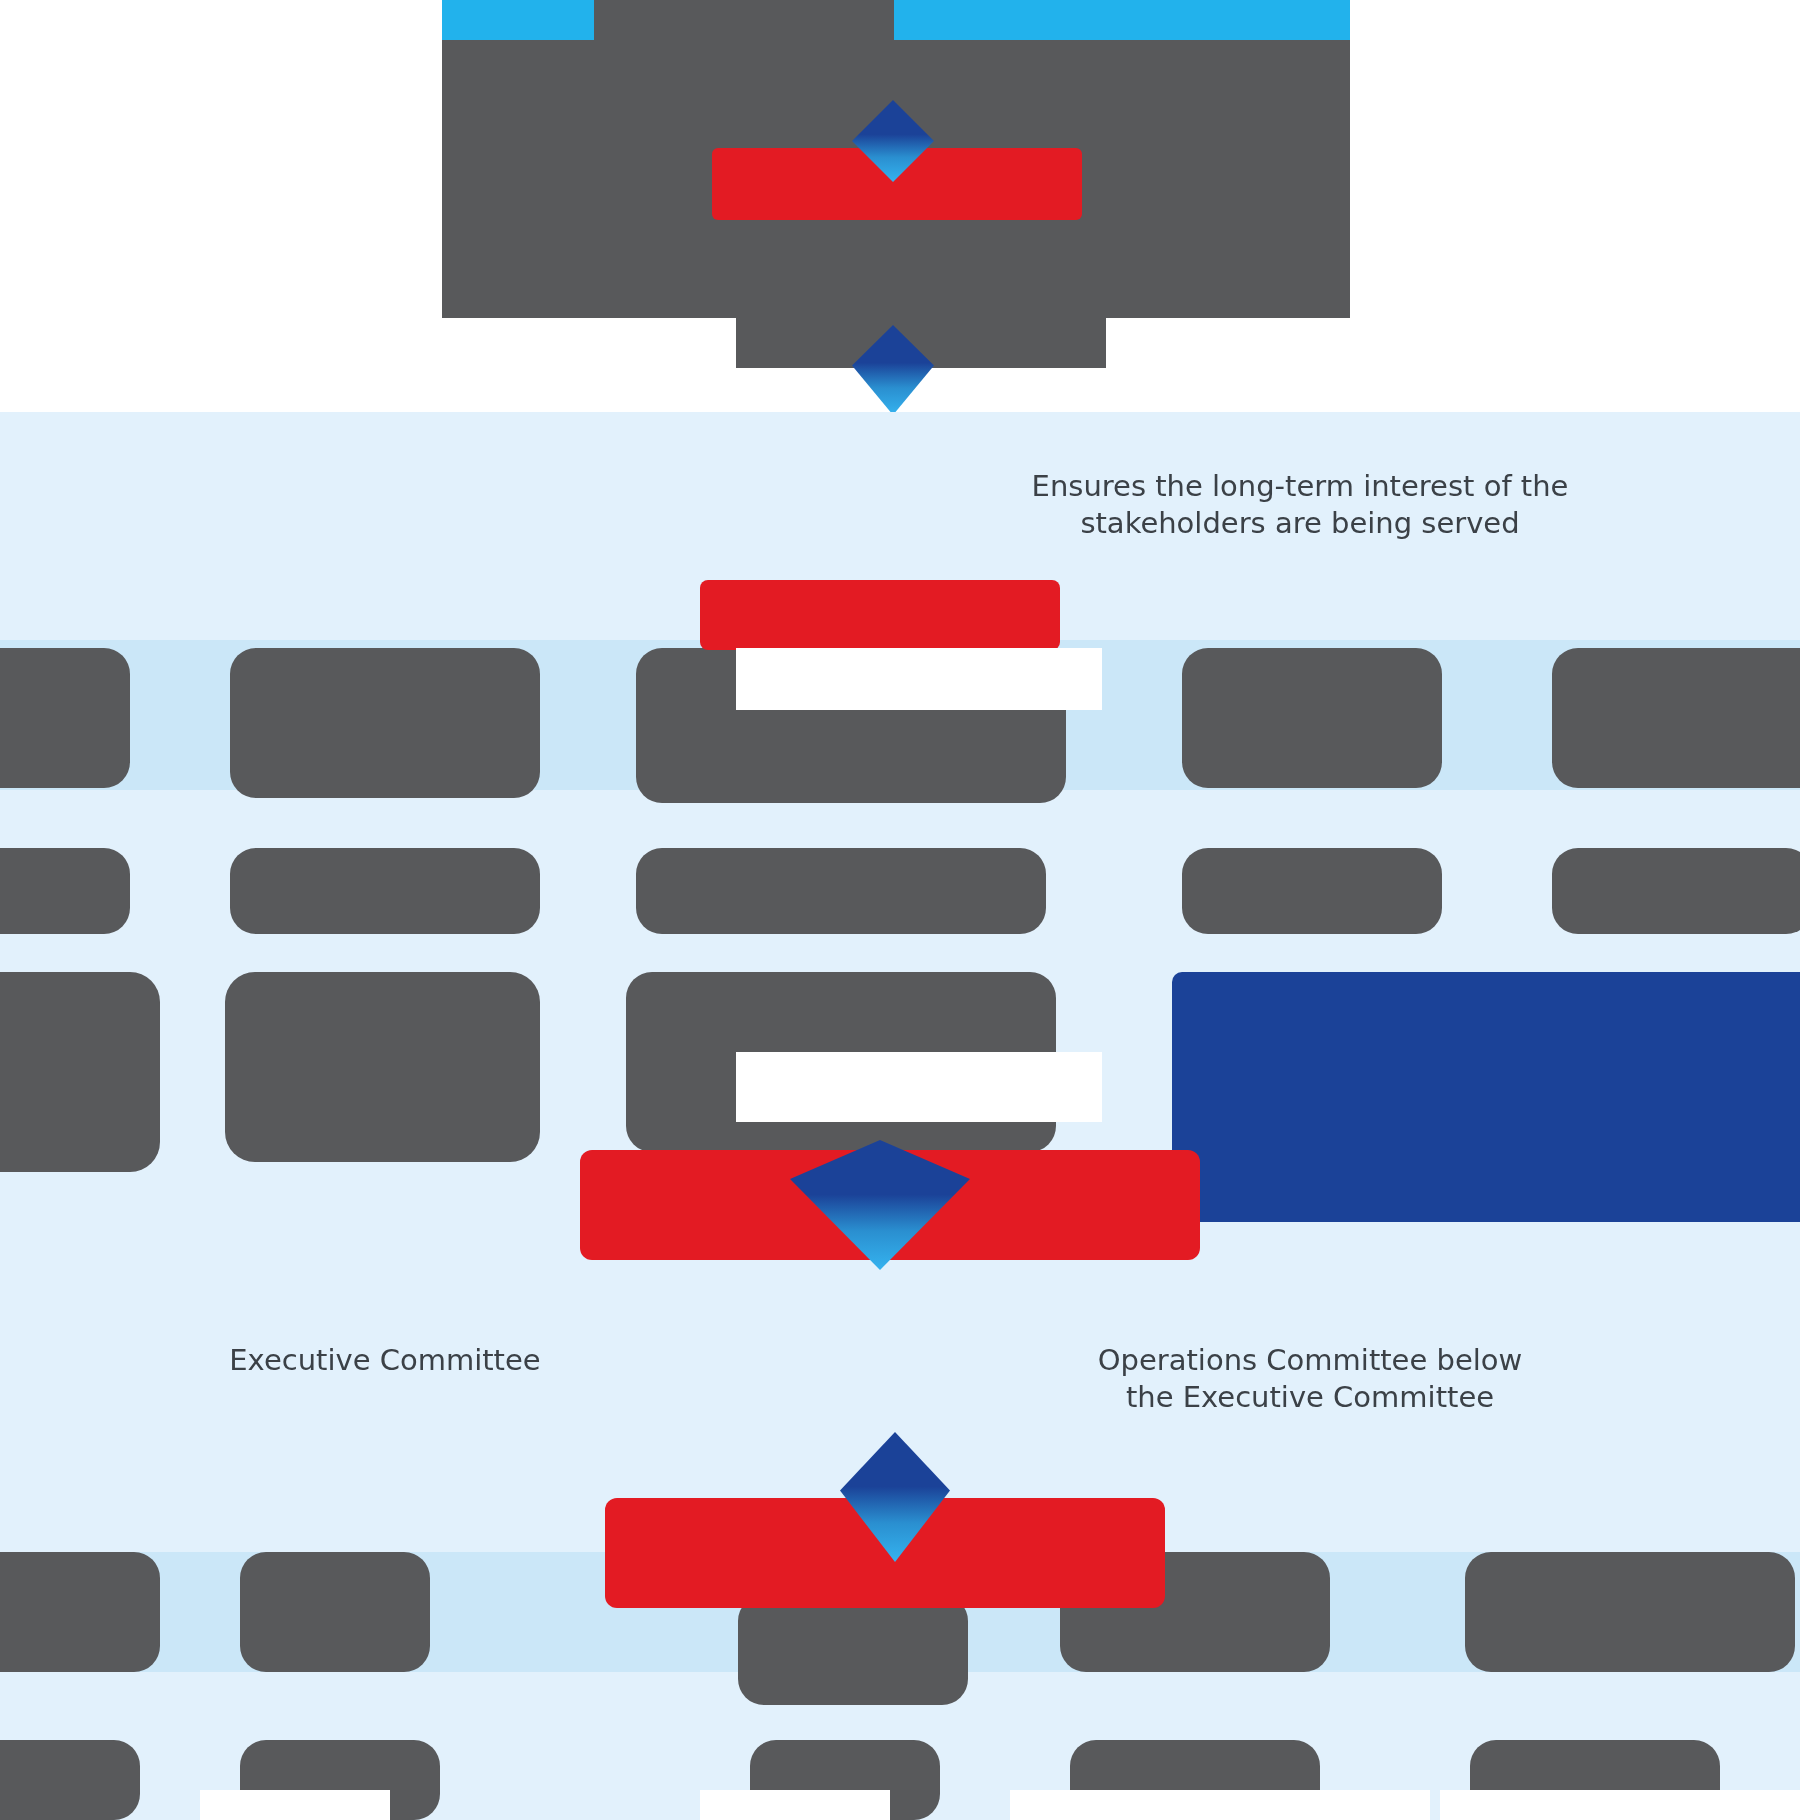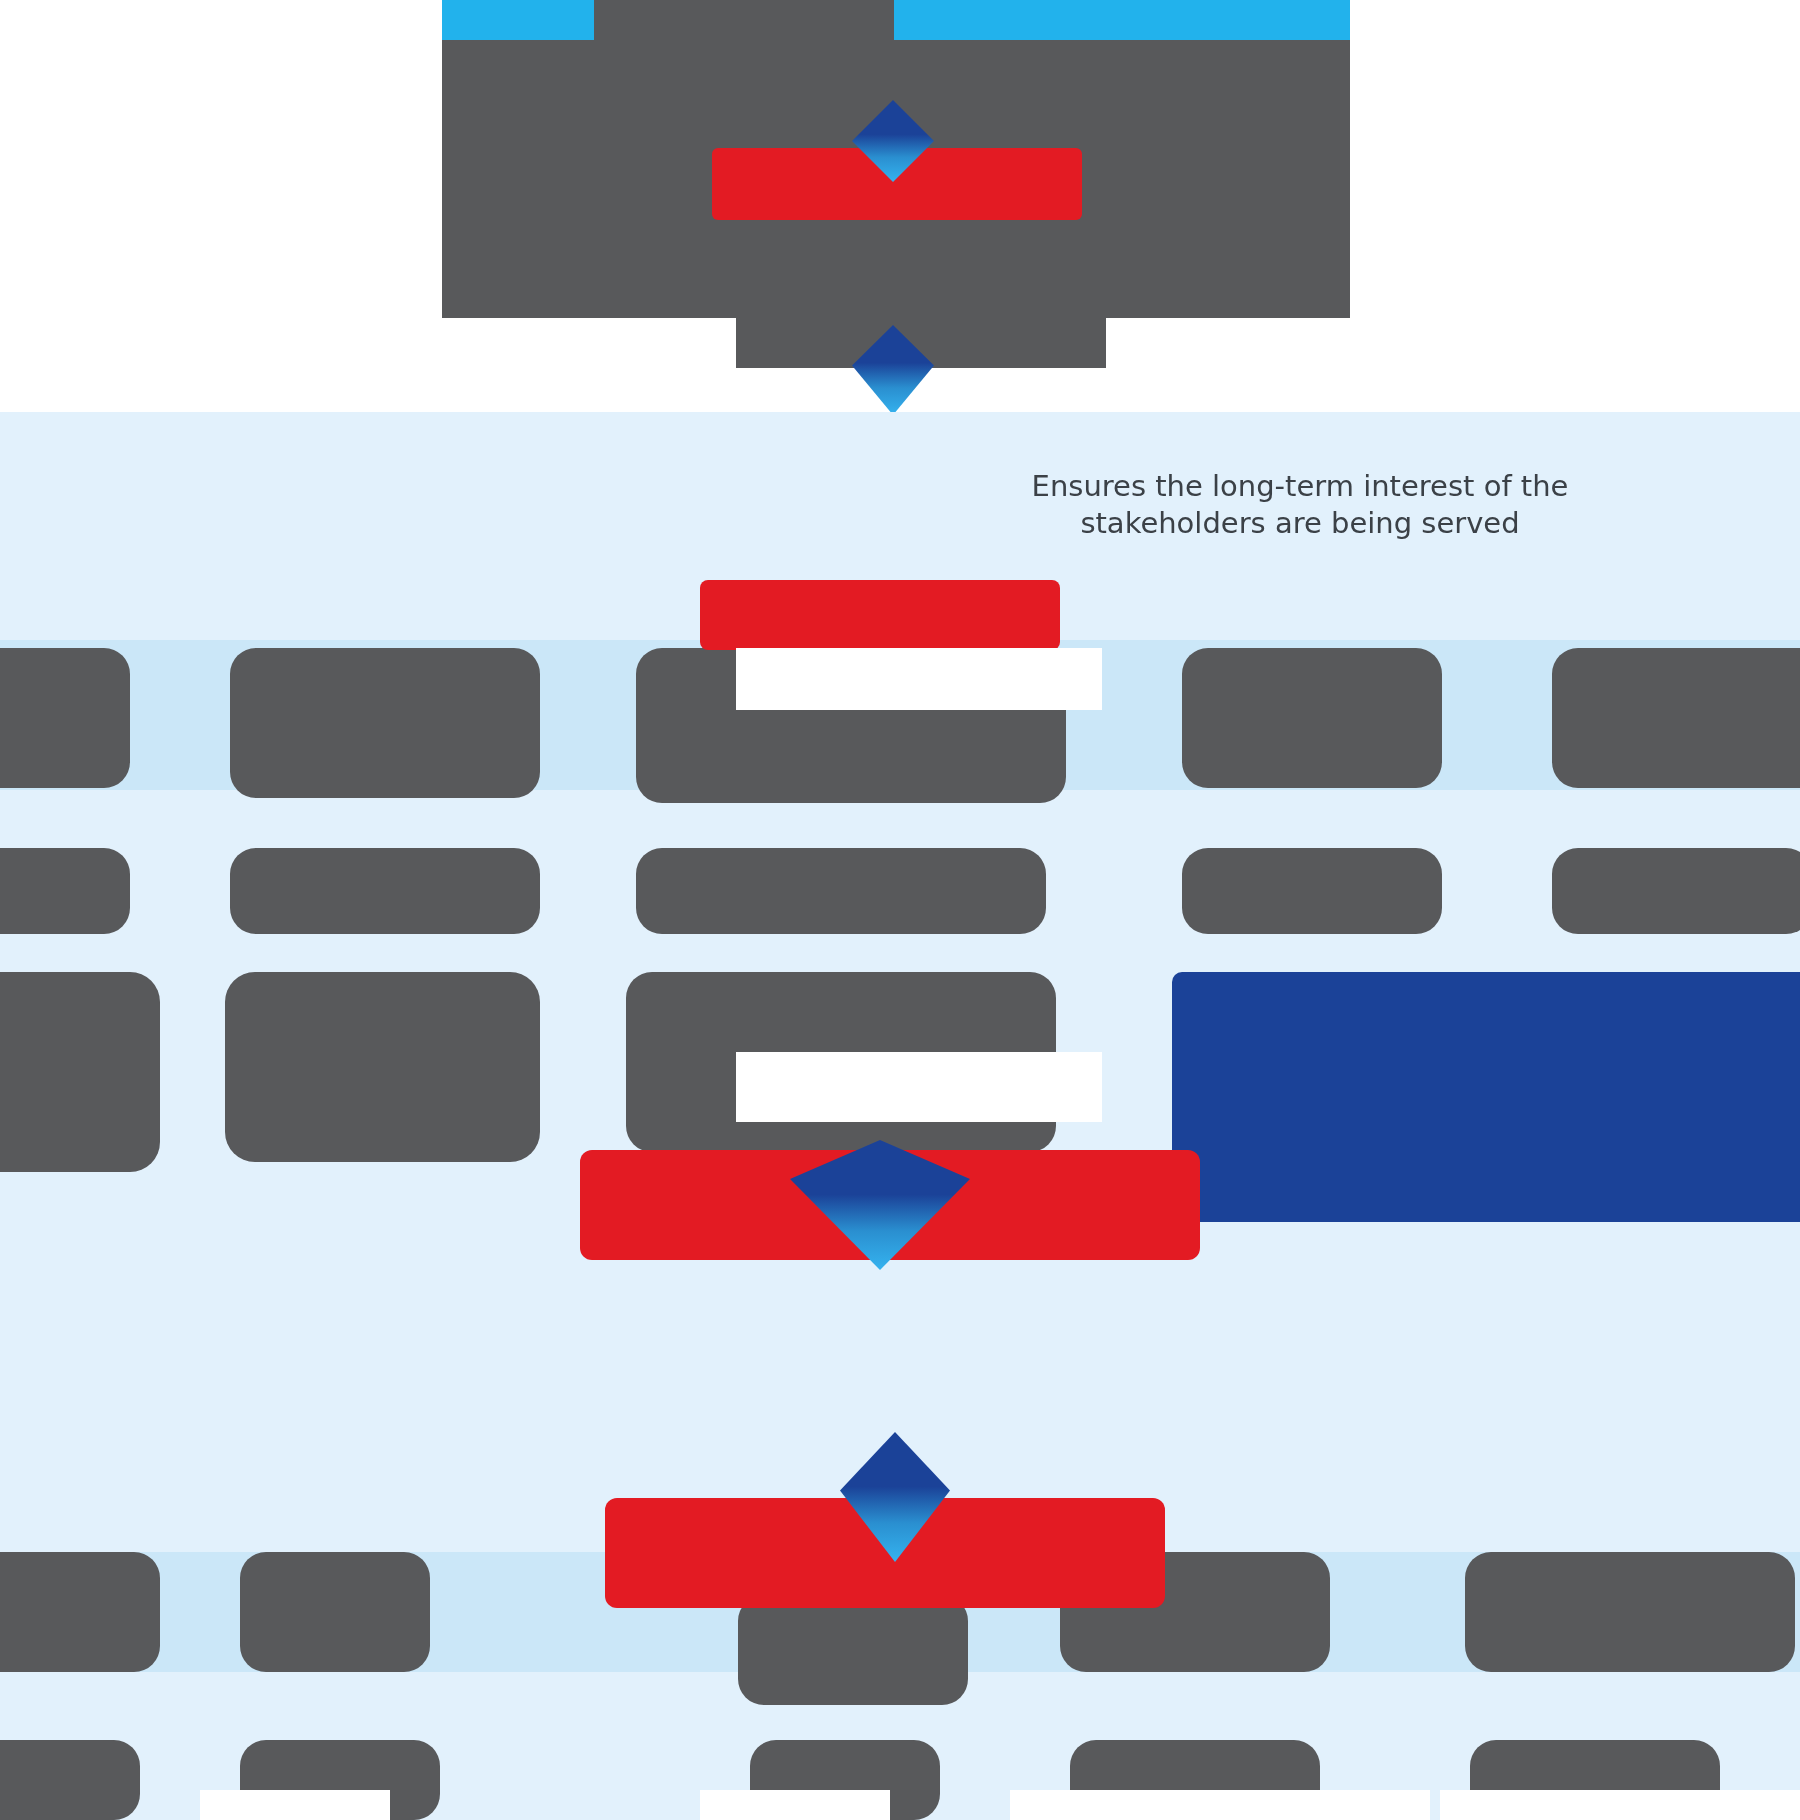--- a/index.html
+++ b/index.html
@@ -121,6 +121,7 @@
   <div class="red-block" style="left:580px; top:1150px; width:620px; height:110px; border-radius:12px;"></div>
   <div class="blue-diamond" style="left:790px; top:1140px; width:180px; height:130px; clip-path:polygon(50% 0%,100% 30%,50% 100%,0% 30%);"></div>
 
+  <div class="caption" style="left:190px; top:1342px; width:390px;">Executive Committee</div>
 
   <div class="lightband" style="left:0px; top:1552px; width:1800px; height:120px;"></div>
 

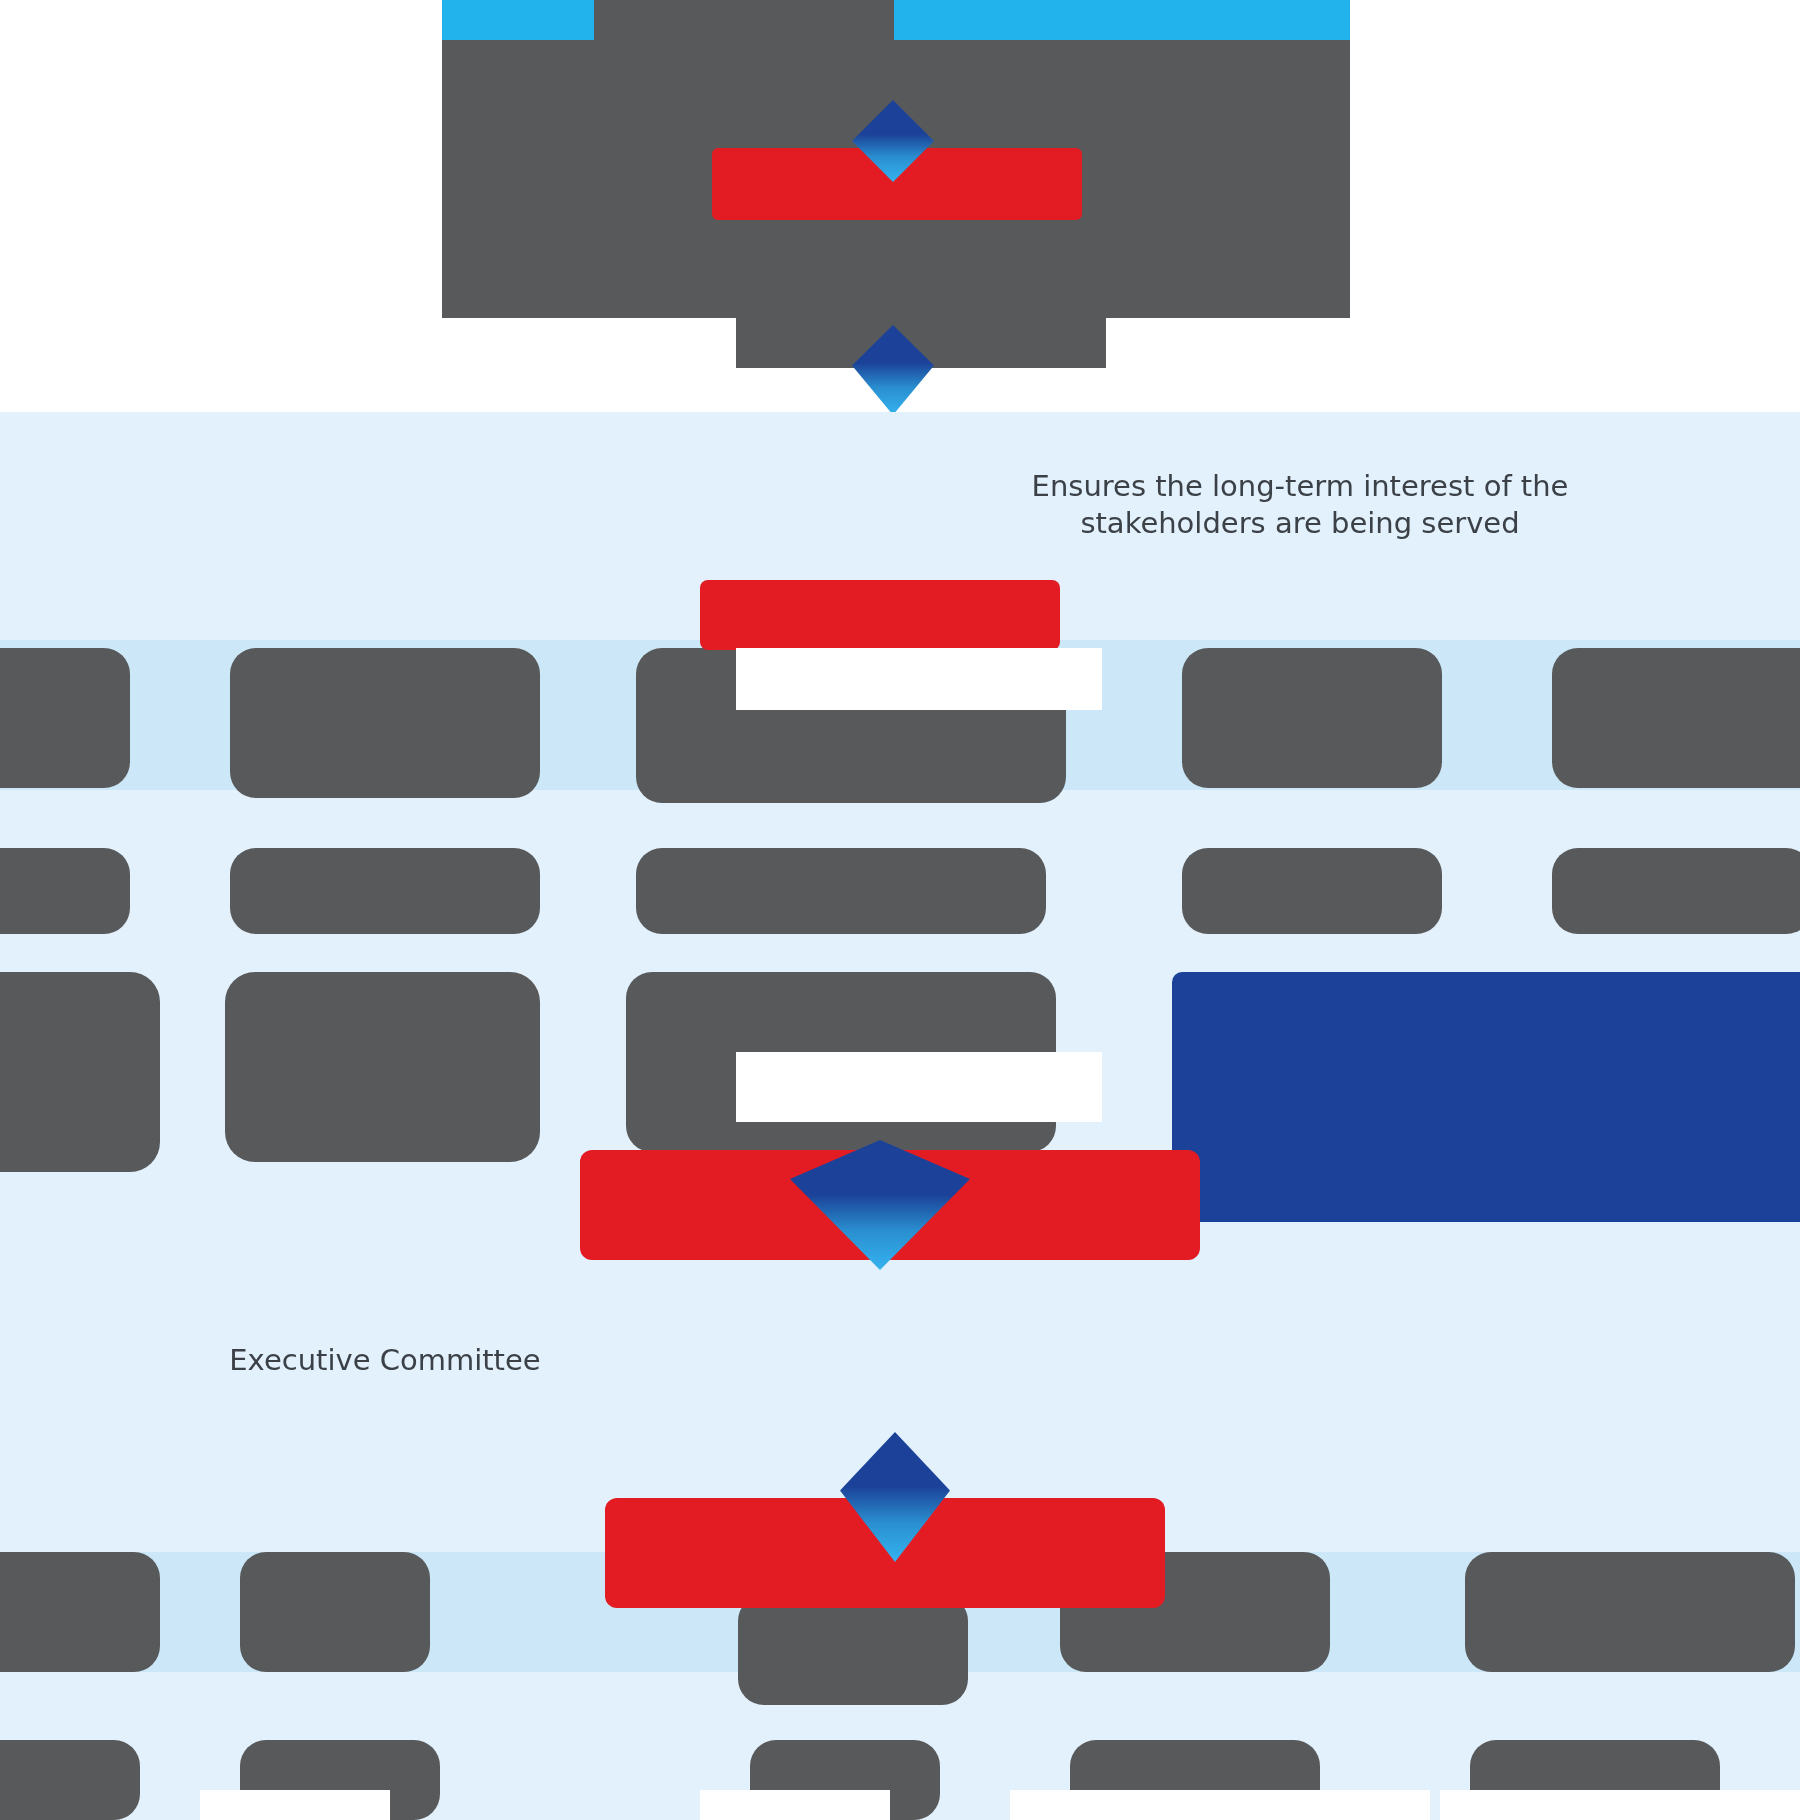--- a/index.html
+++ b/index.html
@@ -122,6 +122,7 @@
   <div class="blue-diamond" style="left:790px; top:1140px; width:180px; height:130px; clip-path:polygon(50% 0%,100% 30%,50% 100%,0% 30%);"></div>
 
   <div class="caption" style="left:190px; top:1342px; width:390px;">Executive Committee</div>
+  <div class="caption" style="left:1080px; top:1342px; width:460px;">Operations Committee below the Executive Committee</div>
 
   <div class="lightband" style="left:0px; top:1552px; width:1800px; height:120px;"></div>
 

